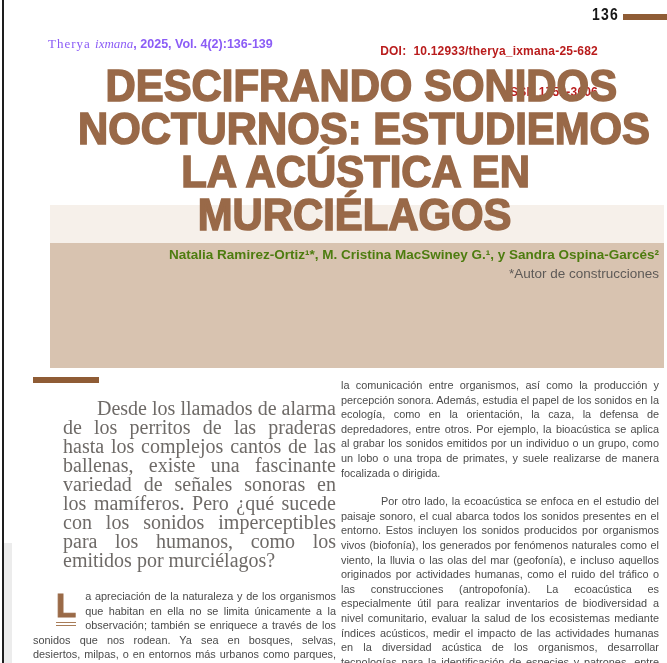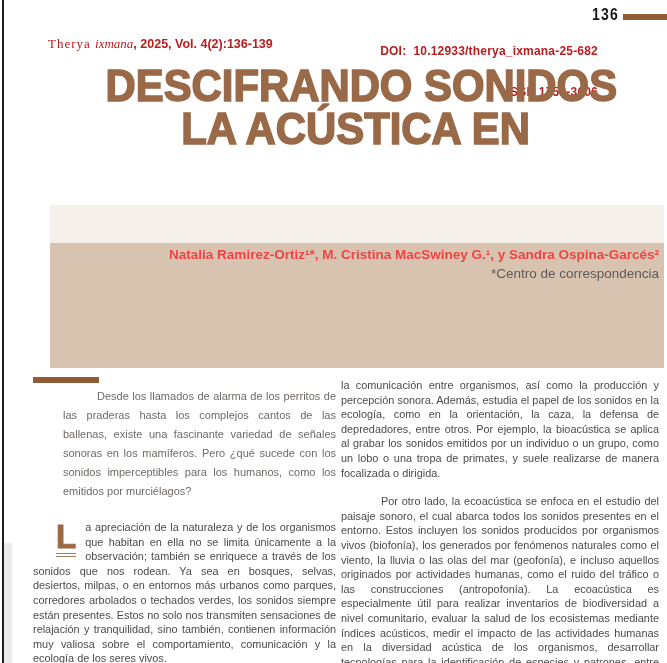--- a/index.html
+++ b/index.html
@@ -26,7 +26,7 @@
     font-weight:bold; font-size:12px; line-height:13.5px; color:#b91c1c;
     letter-spacing:0.2px; white-space:pre;
   }
-  .journal-line { position:absolute; top:36px; left:48px; font-size:13px; color:#b91c1c; }
+  .journal-line { position:absolute; top:36px; left:48px; font-size:13px; color:#8b5cf6; }
   .journal-serif  { font-family:"Liberation Serif", serif; letter-spacing:1px; }
   .journal-italic { font-family:"Liberation Serif", serif; font-style:italic; }
   .journal-rest   { font-weight:bold; font-size:12.5px; }

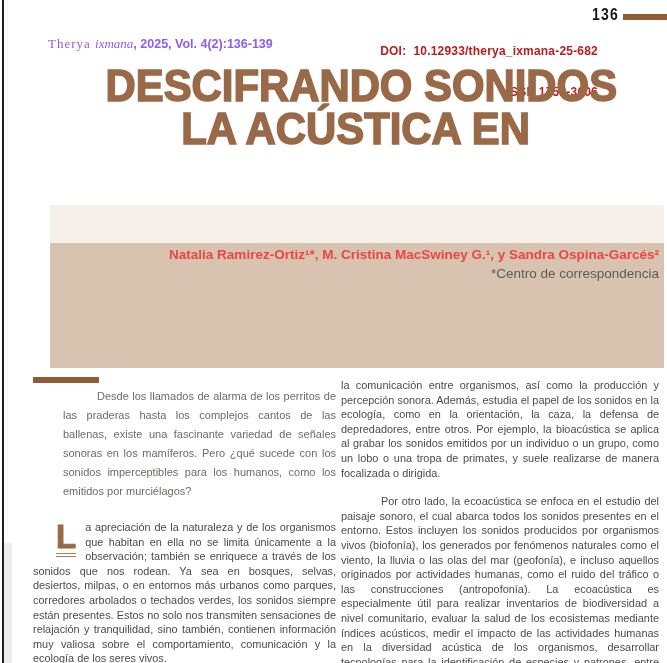--- a/index.html
+++ b/index.html
@@ -99,6 +99,7 @@
 
 <div class="title-block">
   <div class="title-line"><span>DESCIFRANDO SONIDOS</span></div>
+  <div class="title-line"><span>NOCTURNOS: ESTUDIEMOS</span></div>
   <div class="title-line"><span>LA ACÚSTICA EN</span></div>
 </div>
 

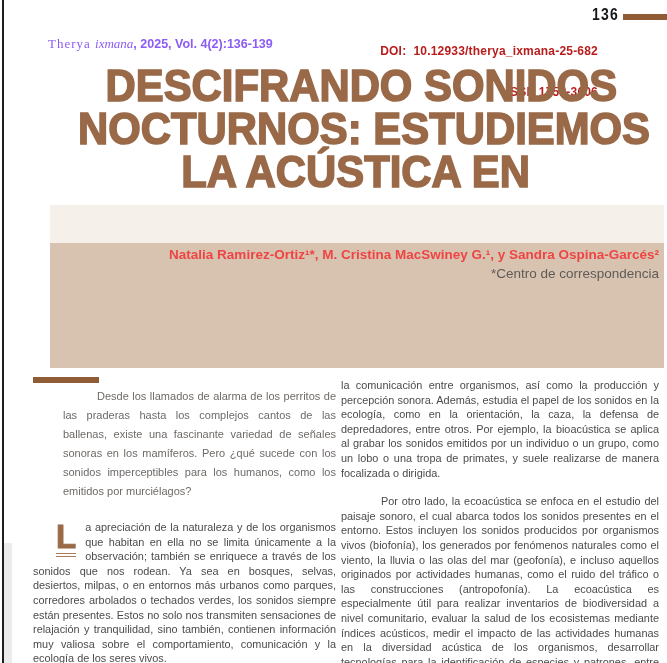--- a/index.html
+++ b/index.html
@@ -101,6 +101,7 @@
   <div class="title-line"><span>DESCIFRANDO SONIDOS</span></div>
   <div class="title-line"><span>NOCTURNOS: ESTUDIEMOS</span></div>
   <div class="title-line"><span>LA ACÚSTICA EN</span></div>
+  <div class="title-line"><span>MURCIÉLAGOS</span></div>
 </div>
 
 <div class="author-block">

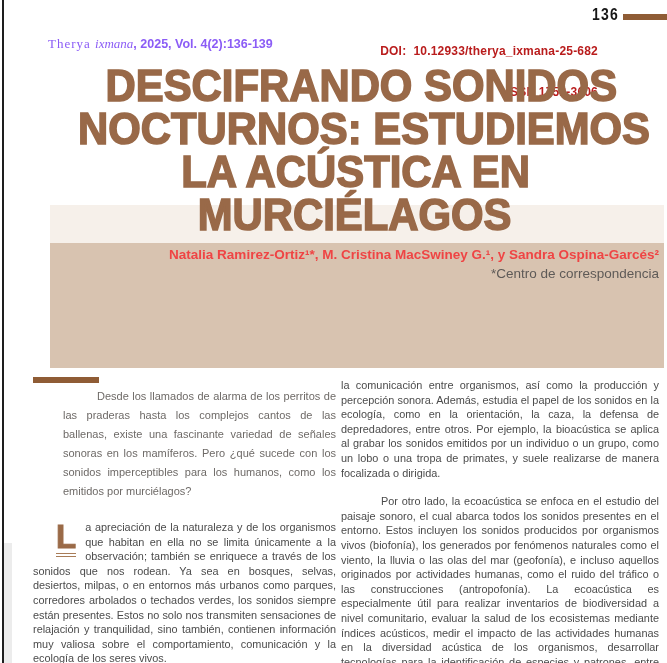--- a/index.html
+++ b/index.html
@@ -51,7 +51,7 @@
     position:absolute; top:245px; left:60px; right:8px; z-index:4;
     text-align:right; font-size:13.5px; line-height:19px; color:#5e5a57;
   }
-  .author-names { font-weight:bold; color:#ef4444; }
+  .author-names { font-weight:bold; color:#4d7c0f; }
 
   
   .col-left  { position:absolute; top:377px; left:33px;  width:303px; }

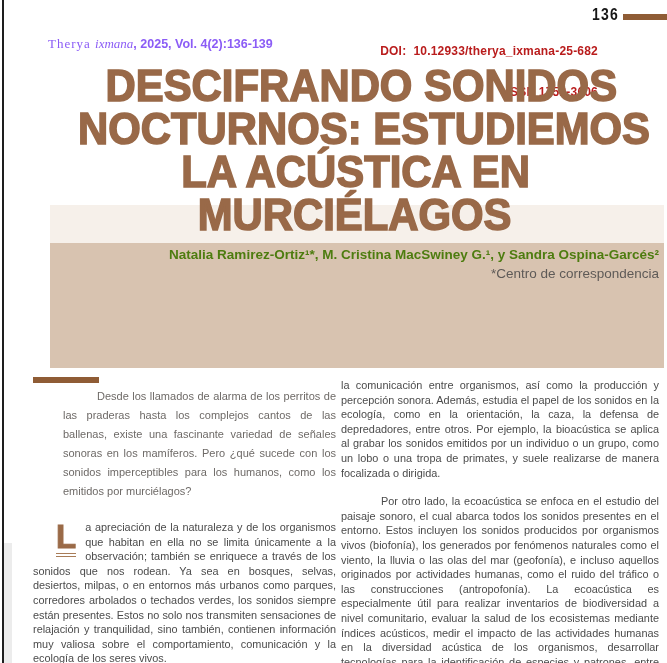--- a/index.html
+++ b/index.html
@@ -106,7 +106,7 @@
 
 <div class="author-block">
   <div class="author-names">Natalia Ramirez-Ortiz¹*, M. Cristina MacSwiney G.¹, y Sandra Ospina-Garcés²</div>
-  <div>*Centro de correspondencia</div>
+  <div>*Autor de construcciones</div>
 </div>
 
 <div class="col-left">

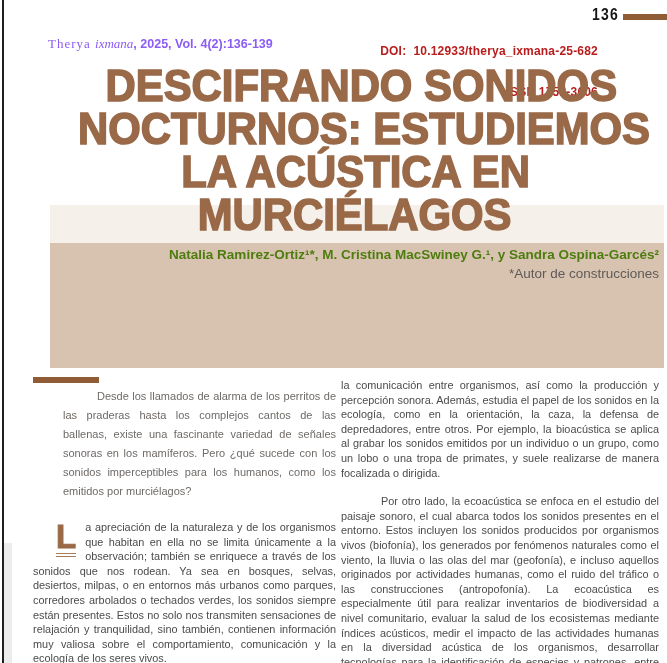--- a/index.html
+++ b/index.html
@@ -60,8 +60,8 @@
 
   .lead-bar { width:66px; height:6px; background:#8f5c35; margin-bottom:2px; }
   .intro {
-    margin-left:30px; margin-top:4px; text-indent:34px;
-    text-align:justify; font-size:11px; line-height:19px; color:#6e6a67;
+    margin-left:30px; margin-top:16px; text-indent:34px;
+    text-align:justify; font-size:20px; line-height:19px; color:#6e6a67;font-family:Liberation Serif, serif;
   }
   .body-p { font-size:10.9px; line-height:14.6px; text-align:justify; color:#4b4b4b; }
   .p-first { margin-top:19px; }

